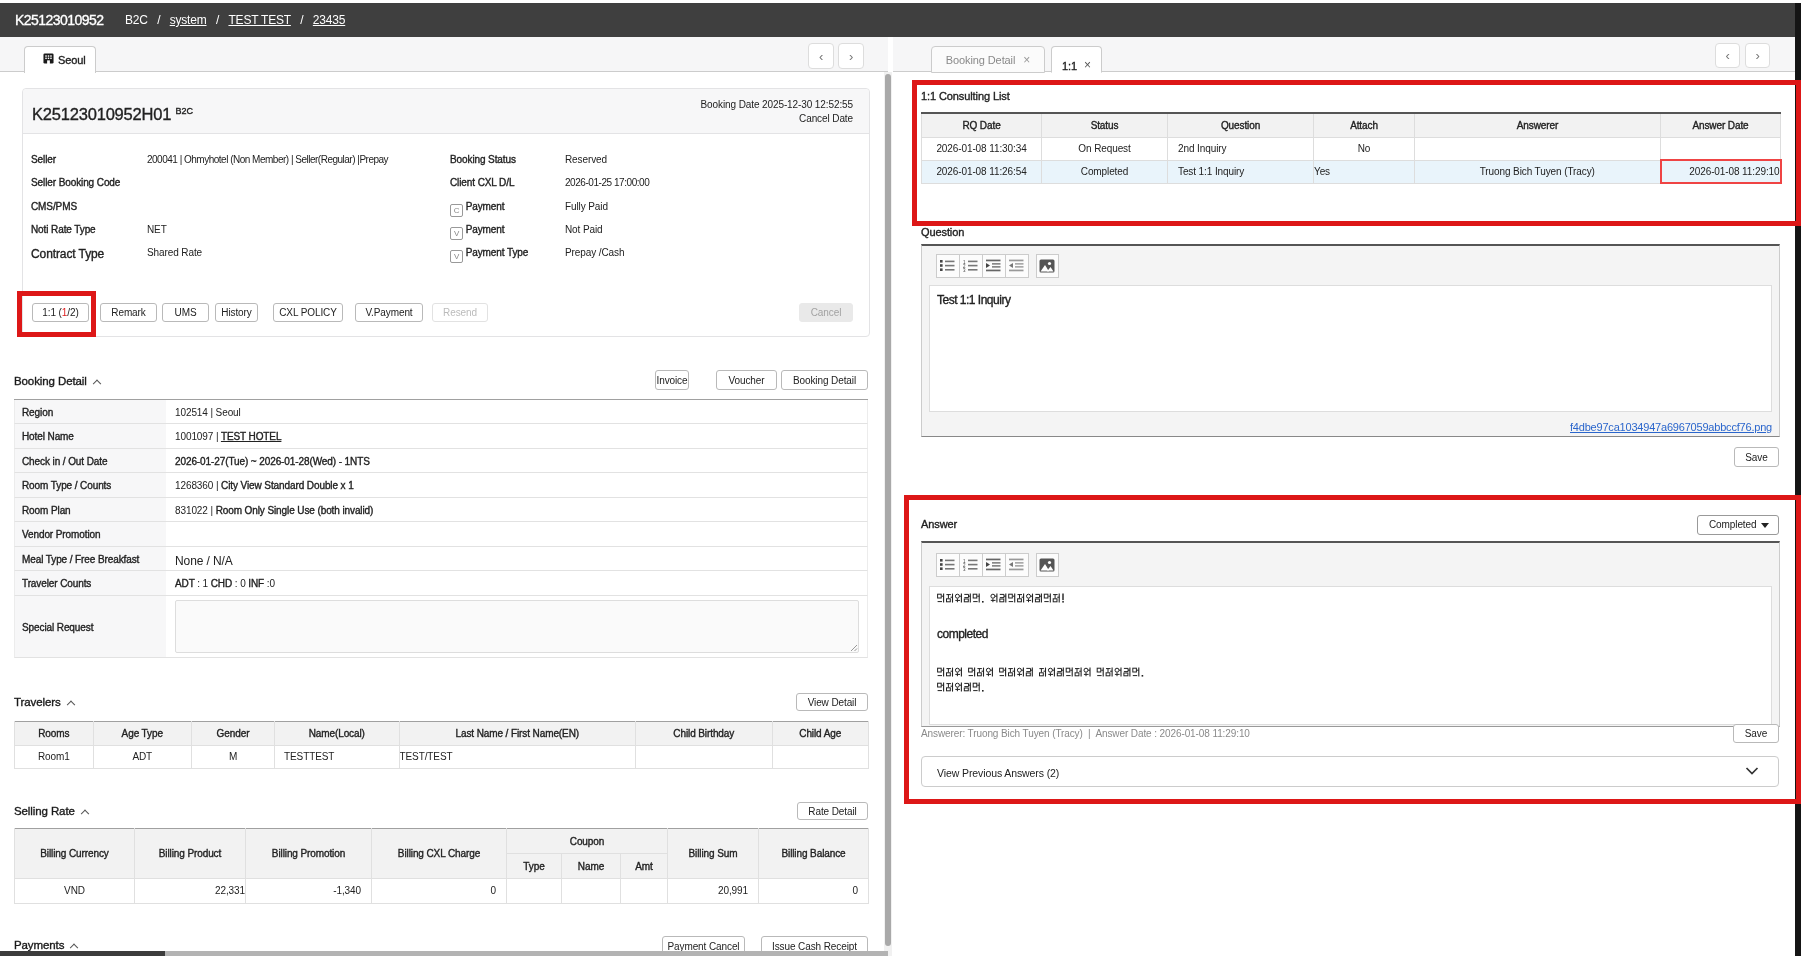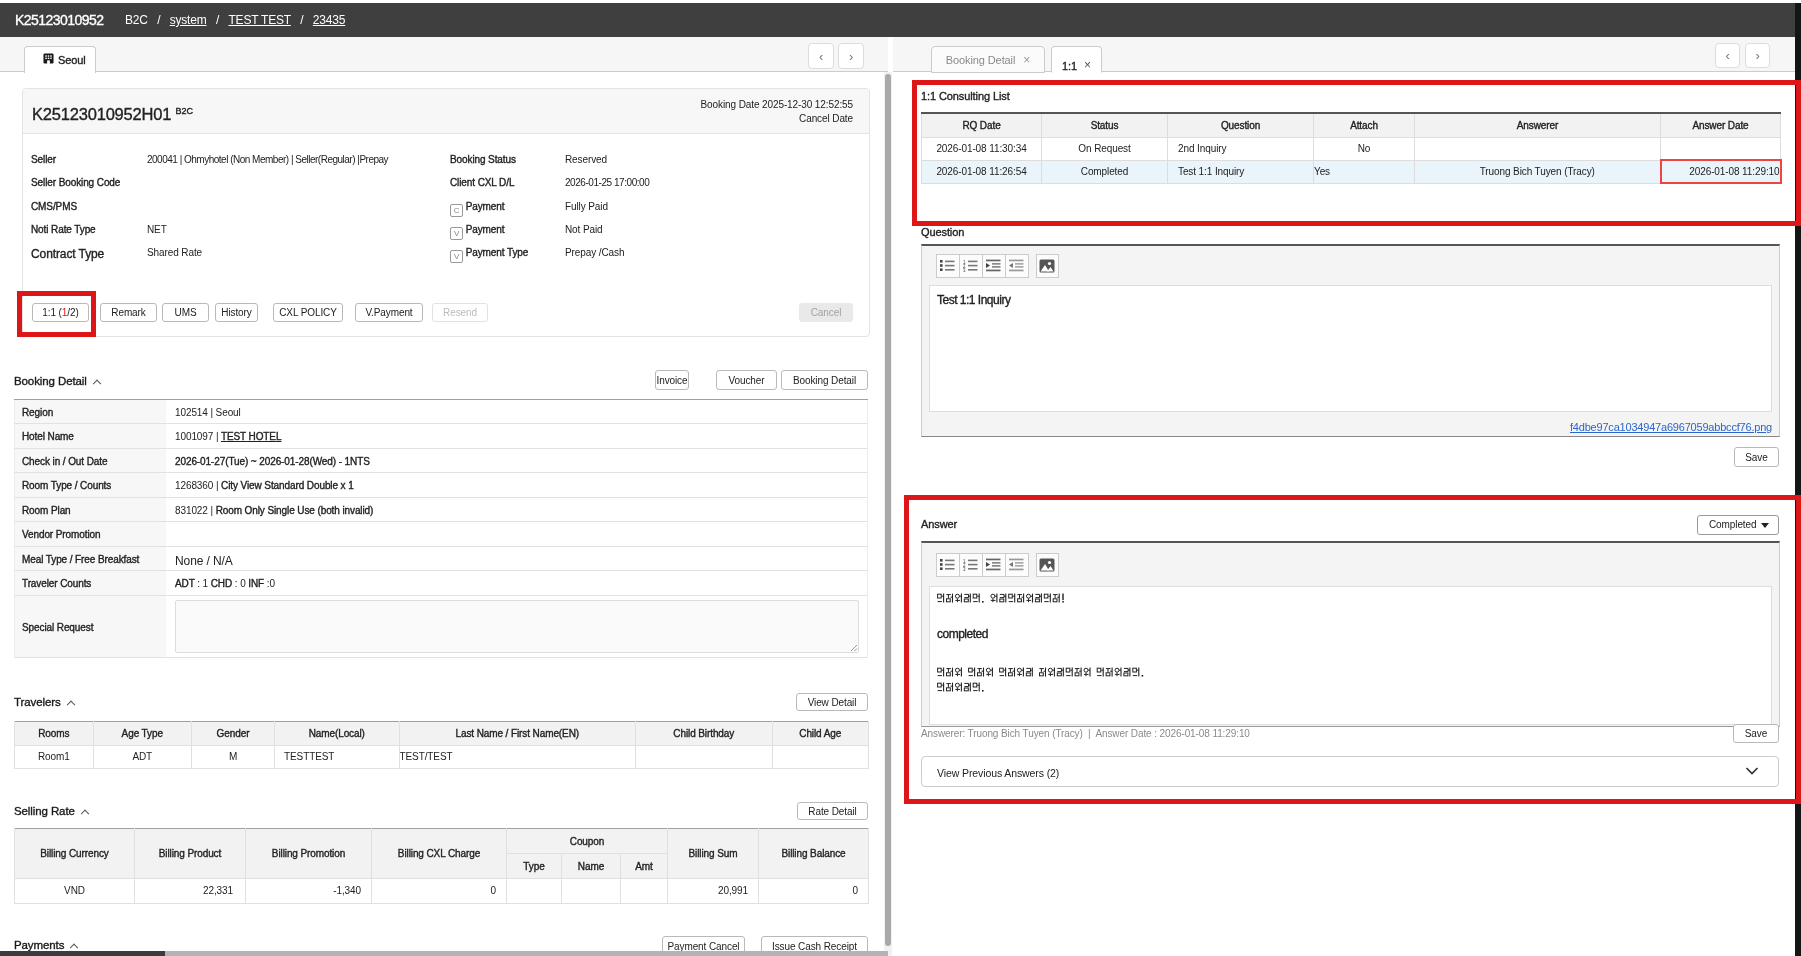--- a/index.html
+++ b/index.html
@@ -194,7 +194,7 @@
           </tr>
           <tr style="height:24.5px">
             <td style="border:1px solid #e0e0e0;text-align:center">VND</td>
-            <td style="border:1px solid #e0e0e0;text-align:right;padding-right:12px">22,331</td>
+            <td style="border:1px solid #e0e0e0;text-align:right;padding-right:0">22,331</td>
             <td style="border:1px solid #e0e0e0;text-align:right;padding-right:10px">-1,340</td>
             <td style="border:1px solid #e0e0e0;text-align:right;padding-right:10px">0</td>
             <td style="border:1px solid #e0e0e0;text-align:right;padding-right:10px"></td>

